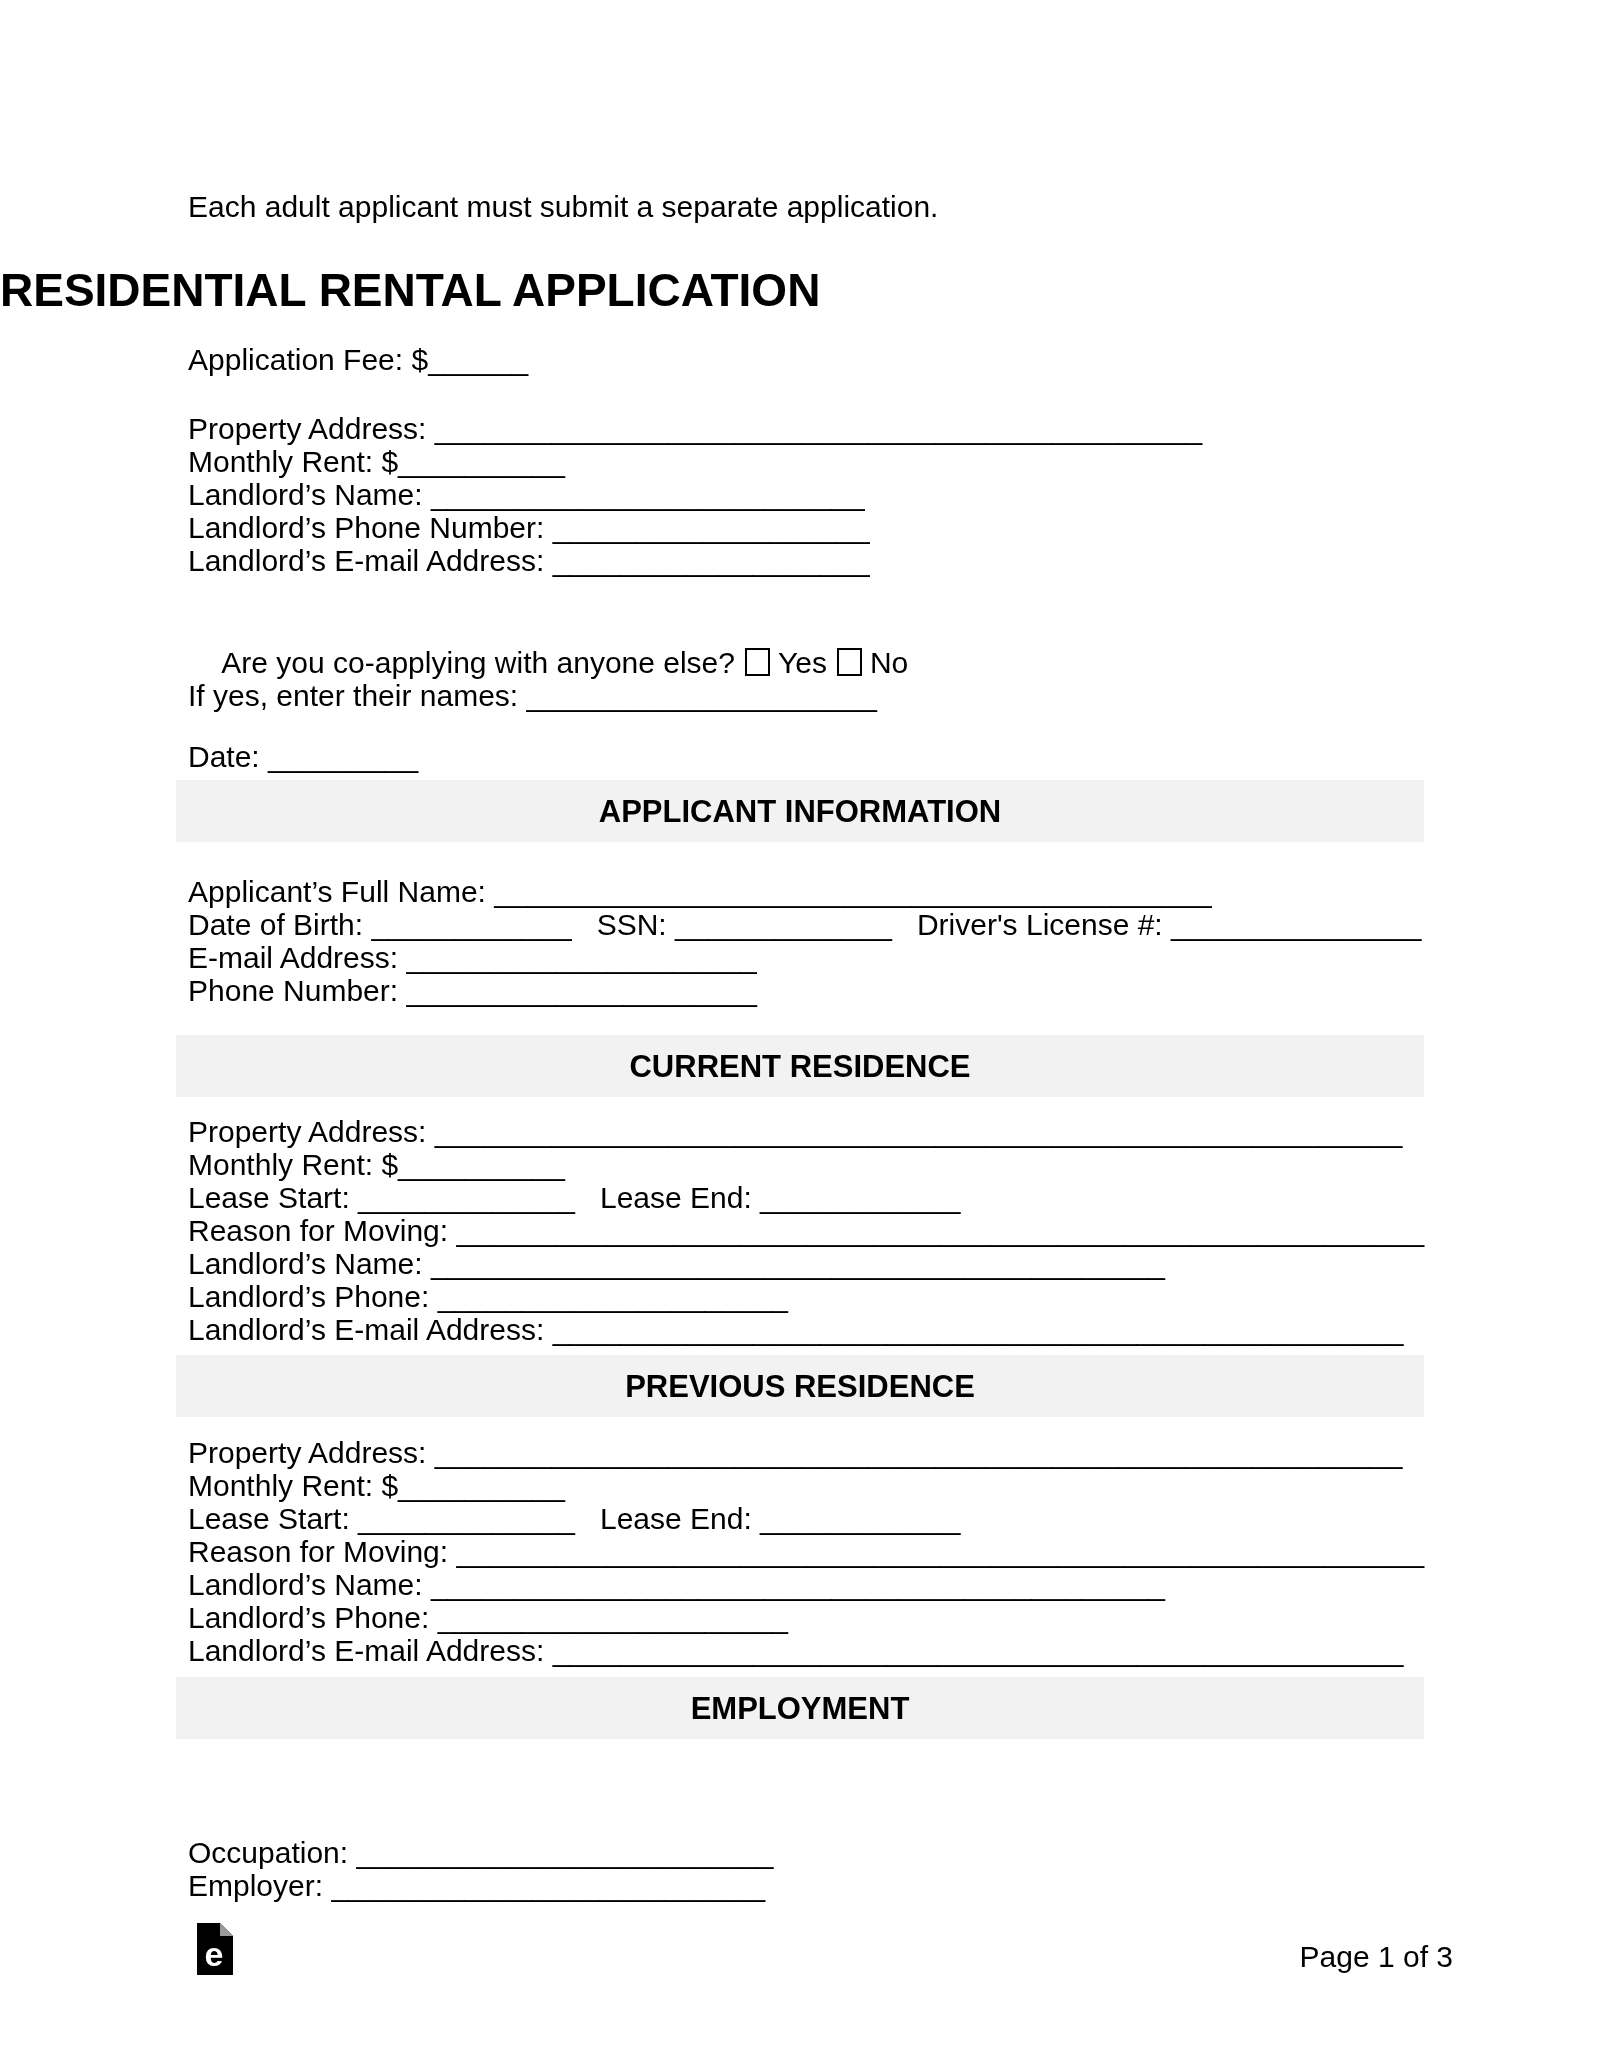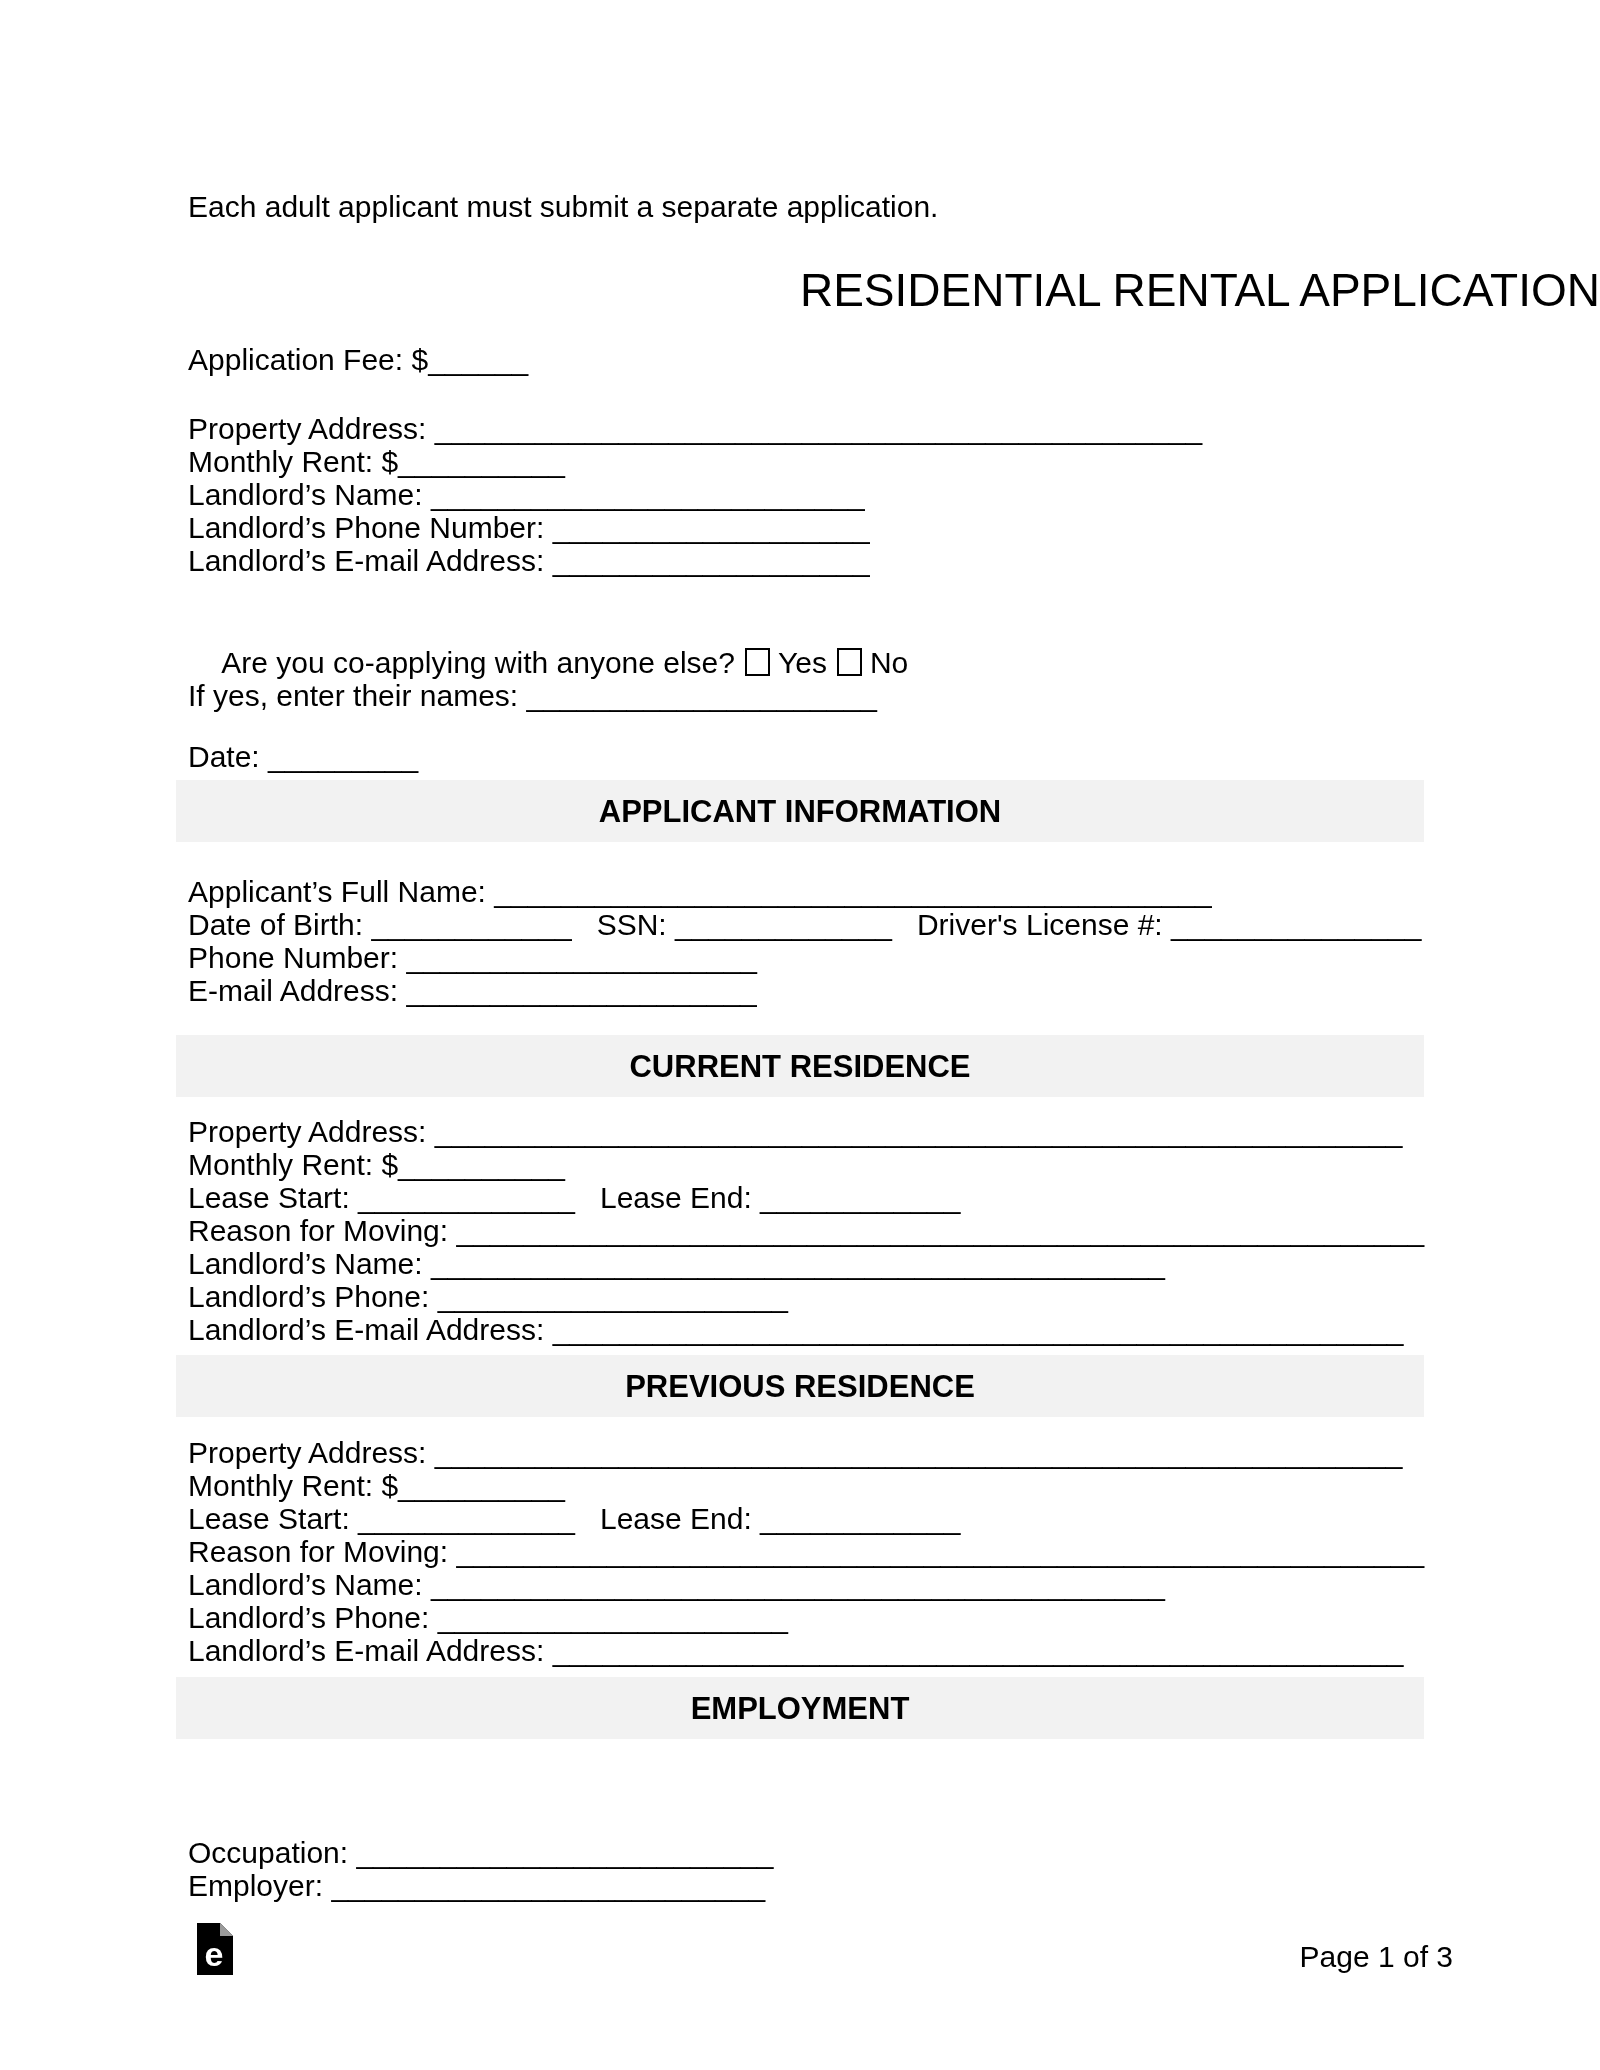--- a/index.html
+++ b/index.html
@@ -23,9 +23,9 @@
     top:265px; left:0;
     width:1600px;
     margin:0;
-    text-align:right;
+    text-align:left;
     font-size:46px;
-    font-weight:normal;
+    font-weight:bold;
     line-height:50px;
     white-space:pre-wrap;
   }

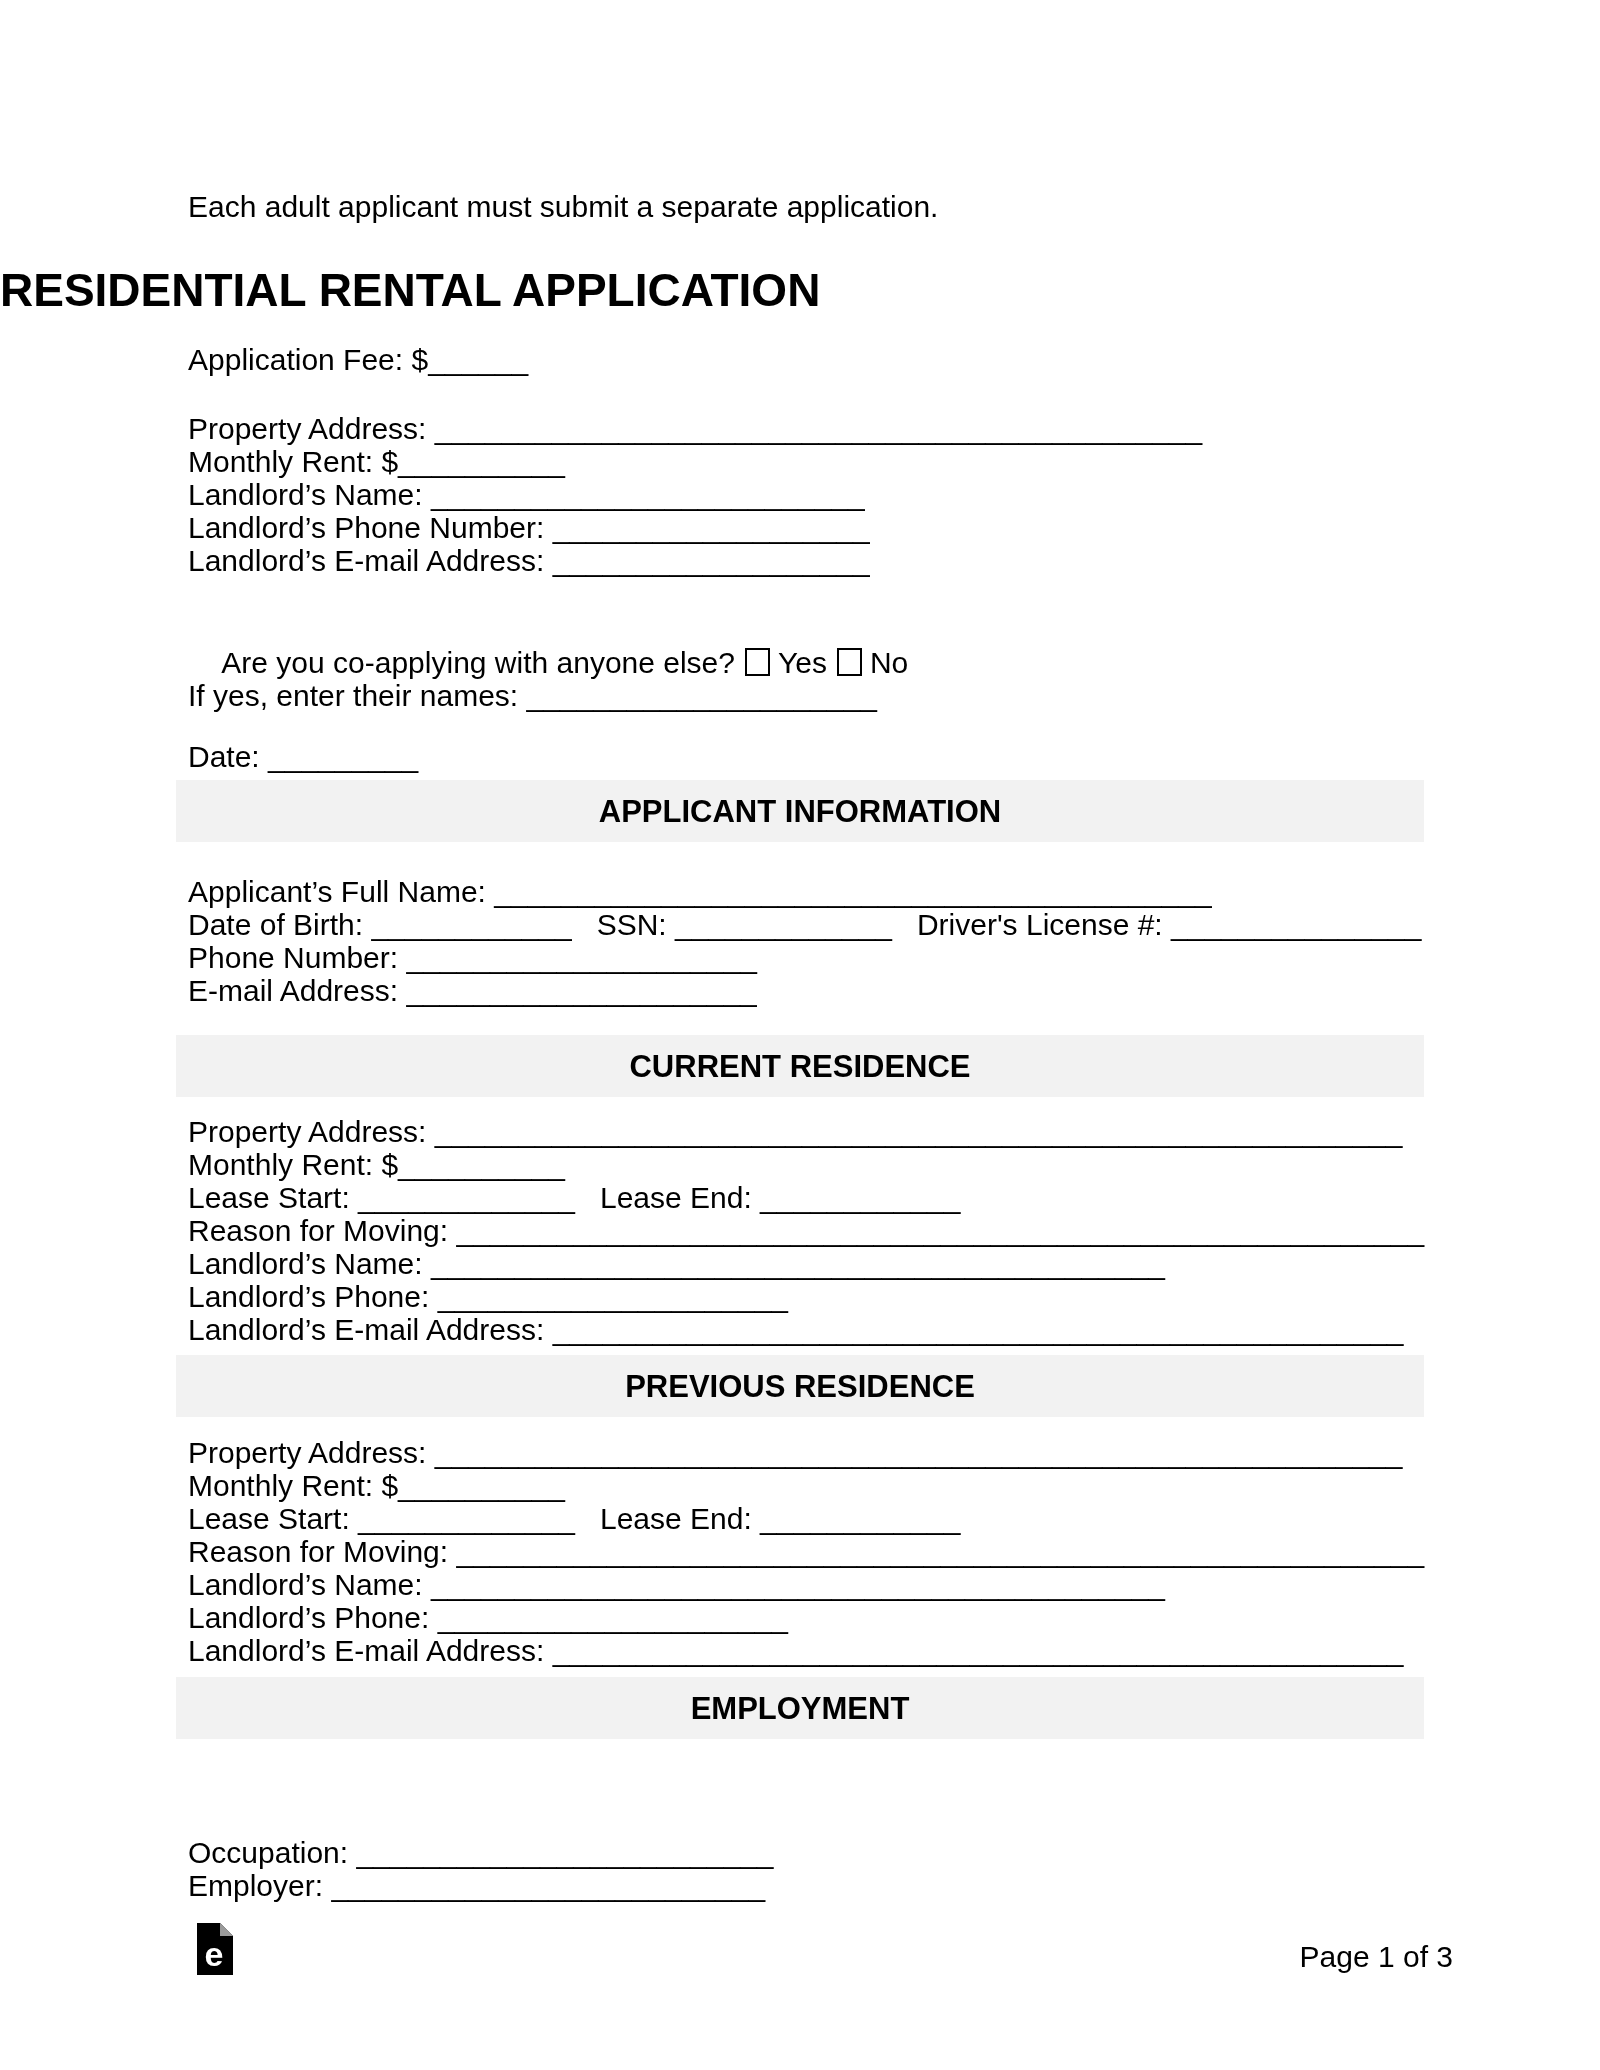--- a/index.html
+++ b/index.html
@@ -105,8 +105,8 @@
   <div class="block" style="top:875px">
     <div class="bline">Applicant’s Full Name: ___________________________________________</div>
     <div class="bline">Date of Birth: ____________   SSN: _____________   Driver's License #: _______________</div>
+    <div class="bline">E-mail Address: _____________________</div>
     <div class="bline">Phone Number: _____________________</div>
-    <div class="bline">E-mail Address: _____________________</div>
   </div>
 
   <div class="band" style="top:1035px">

